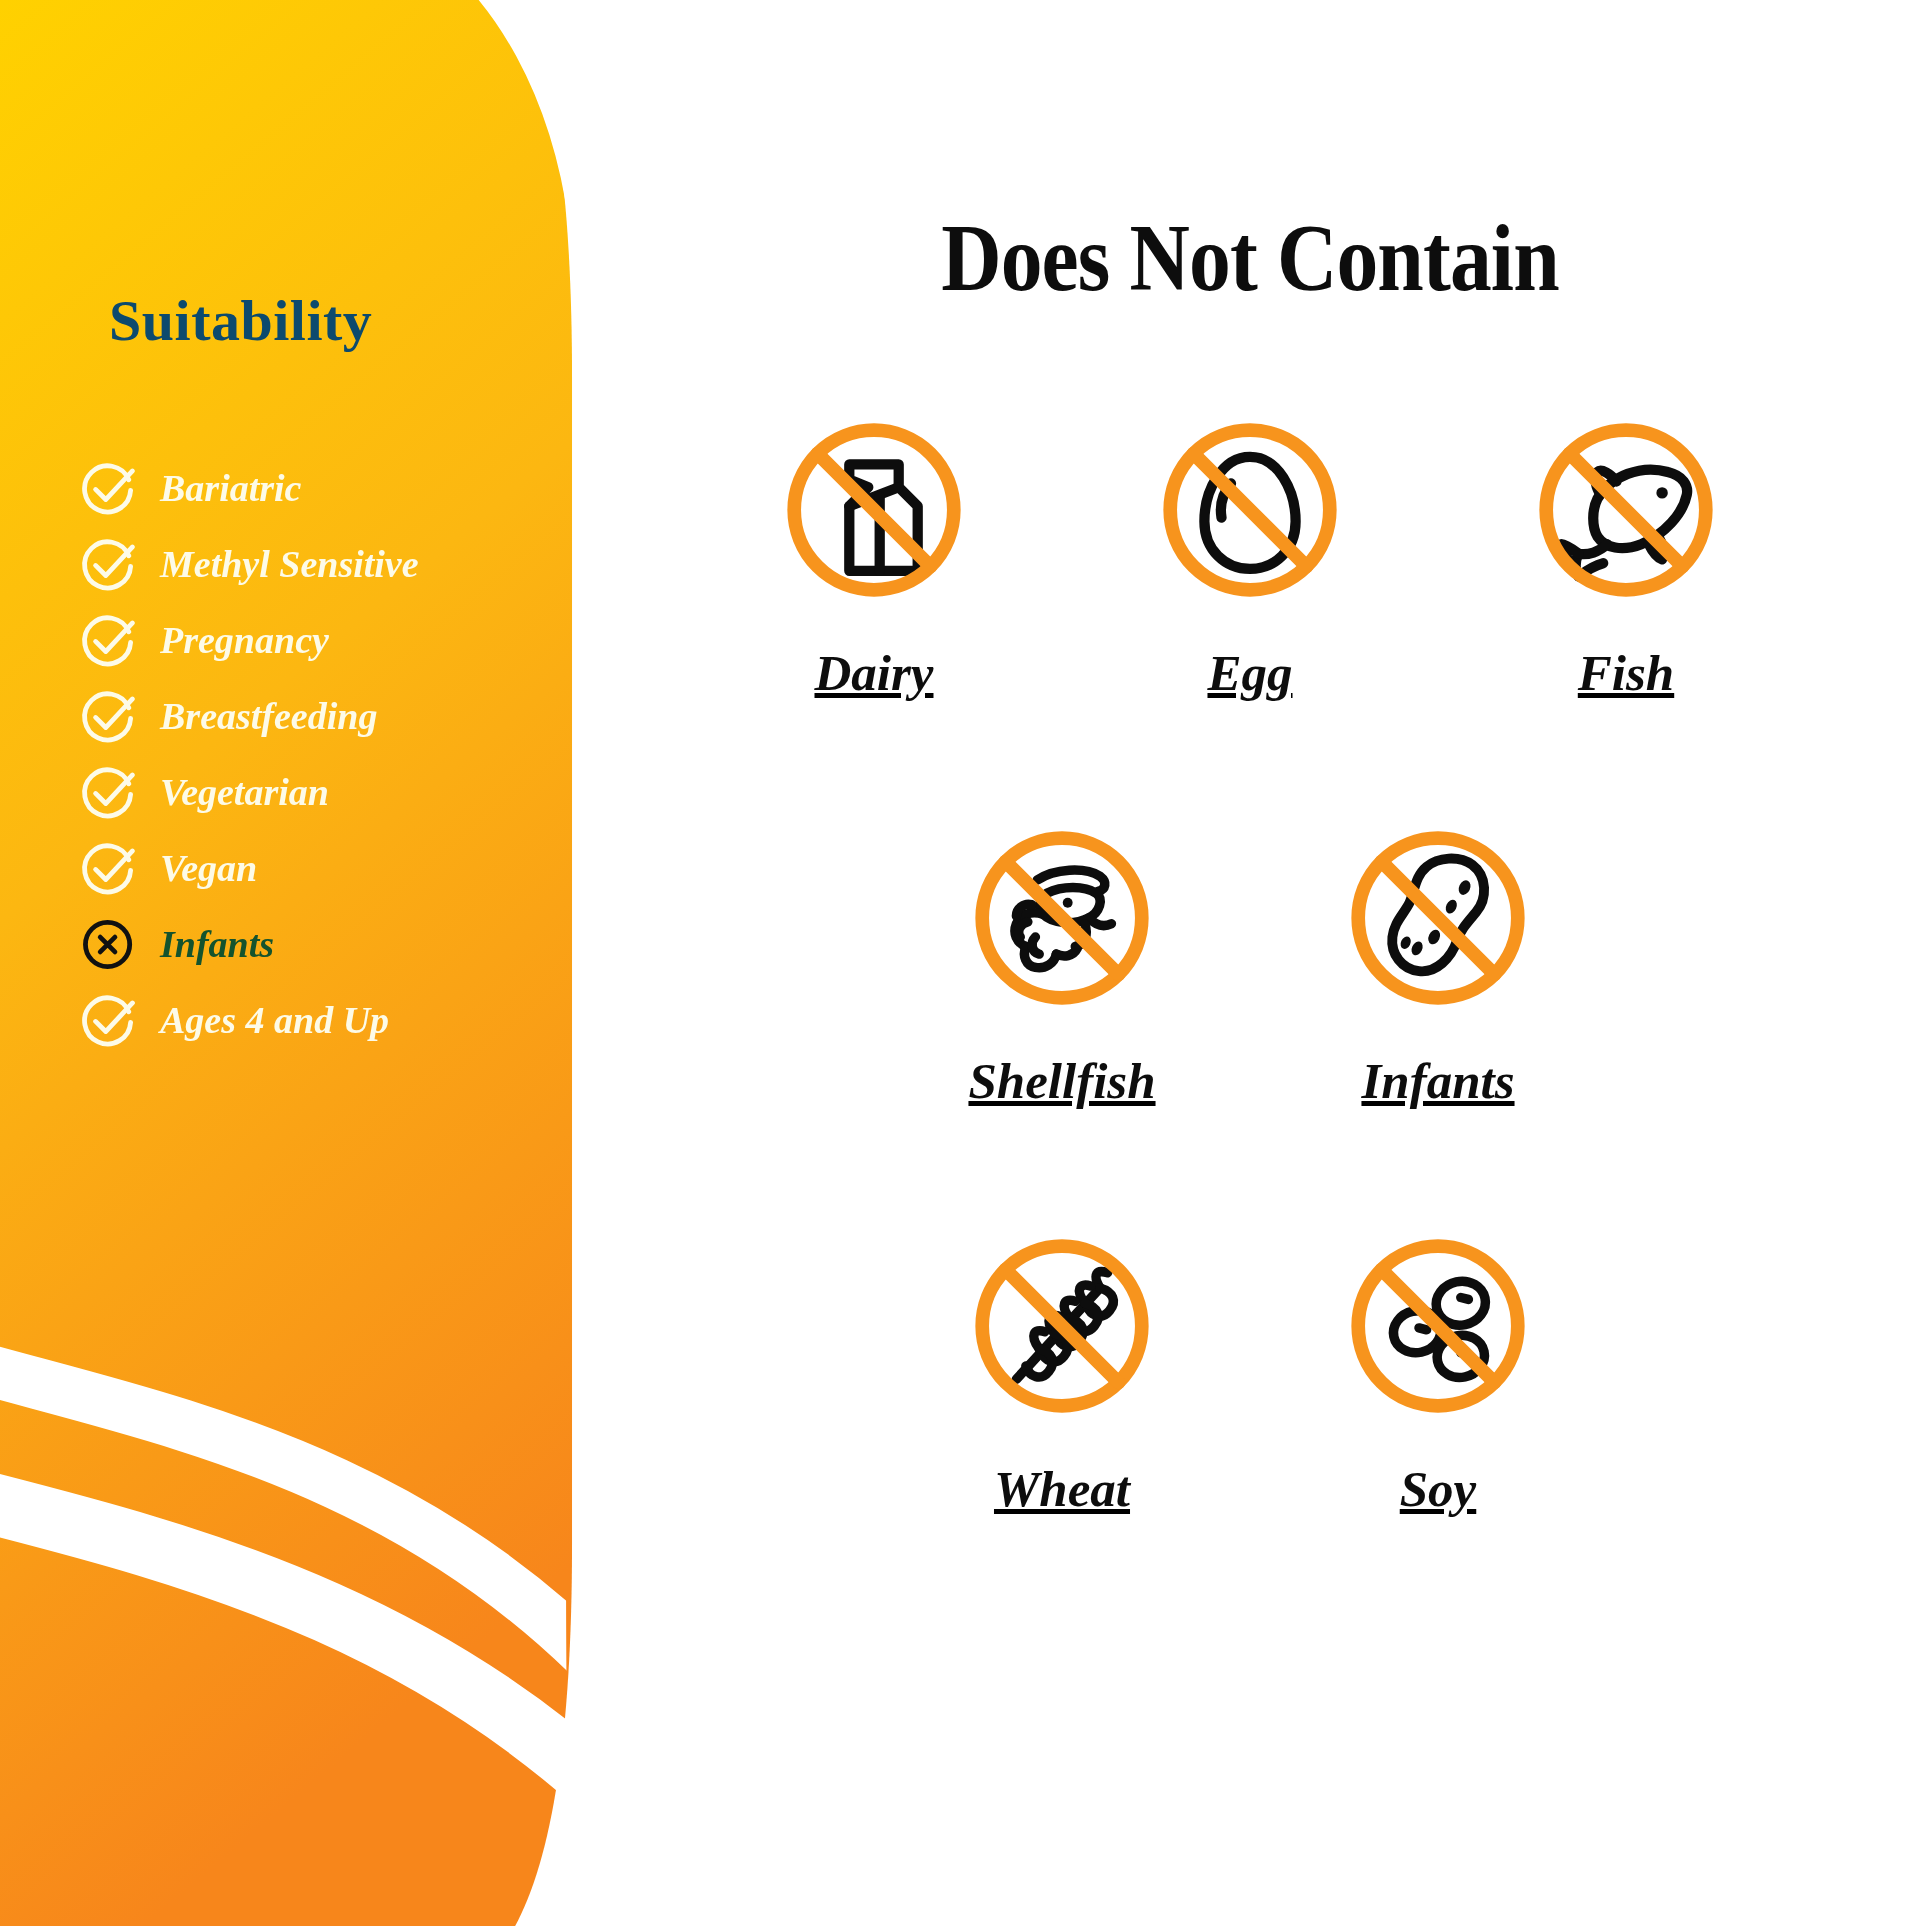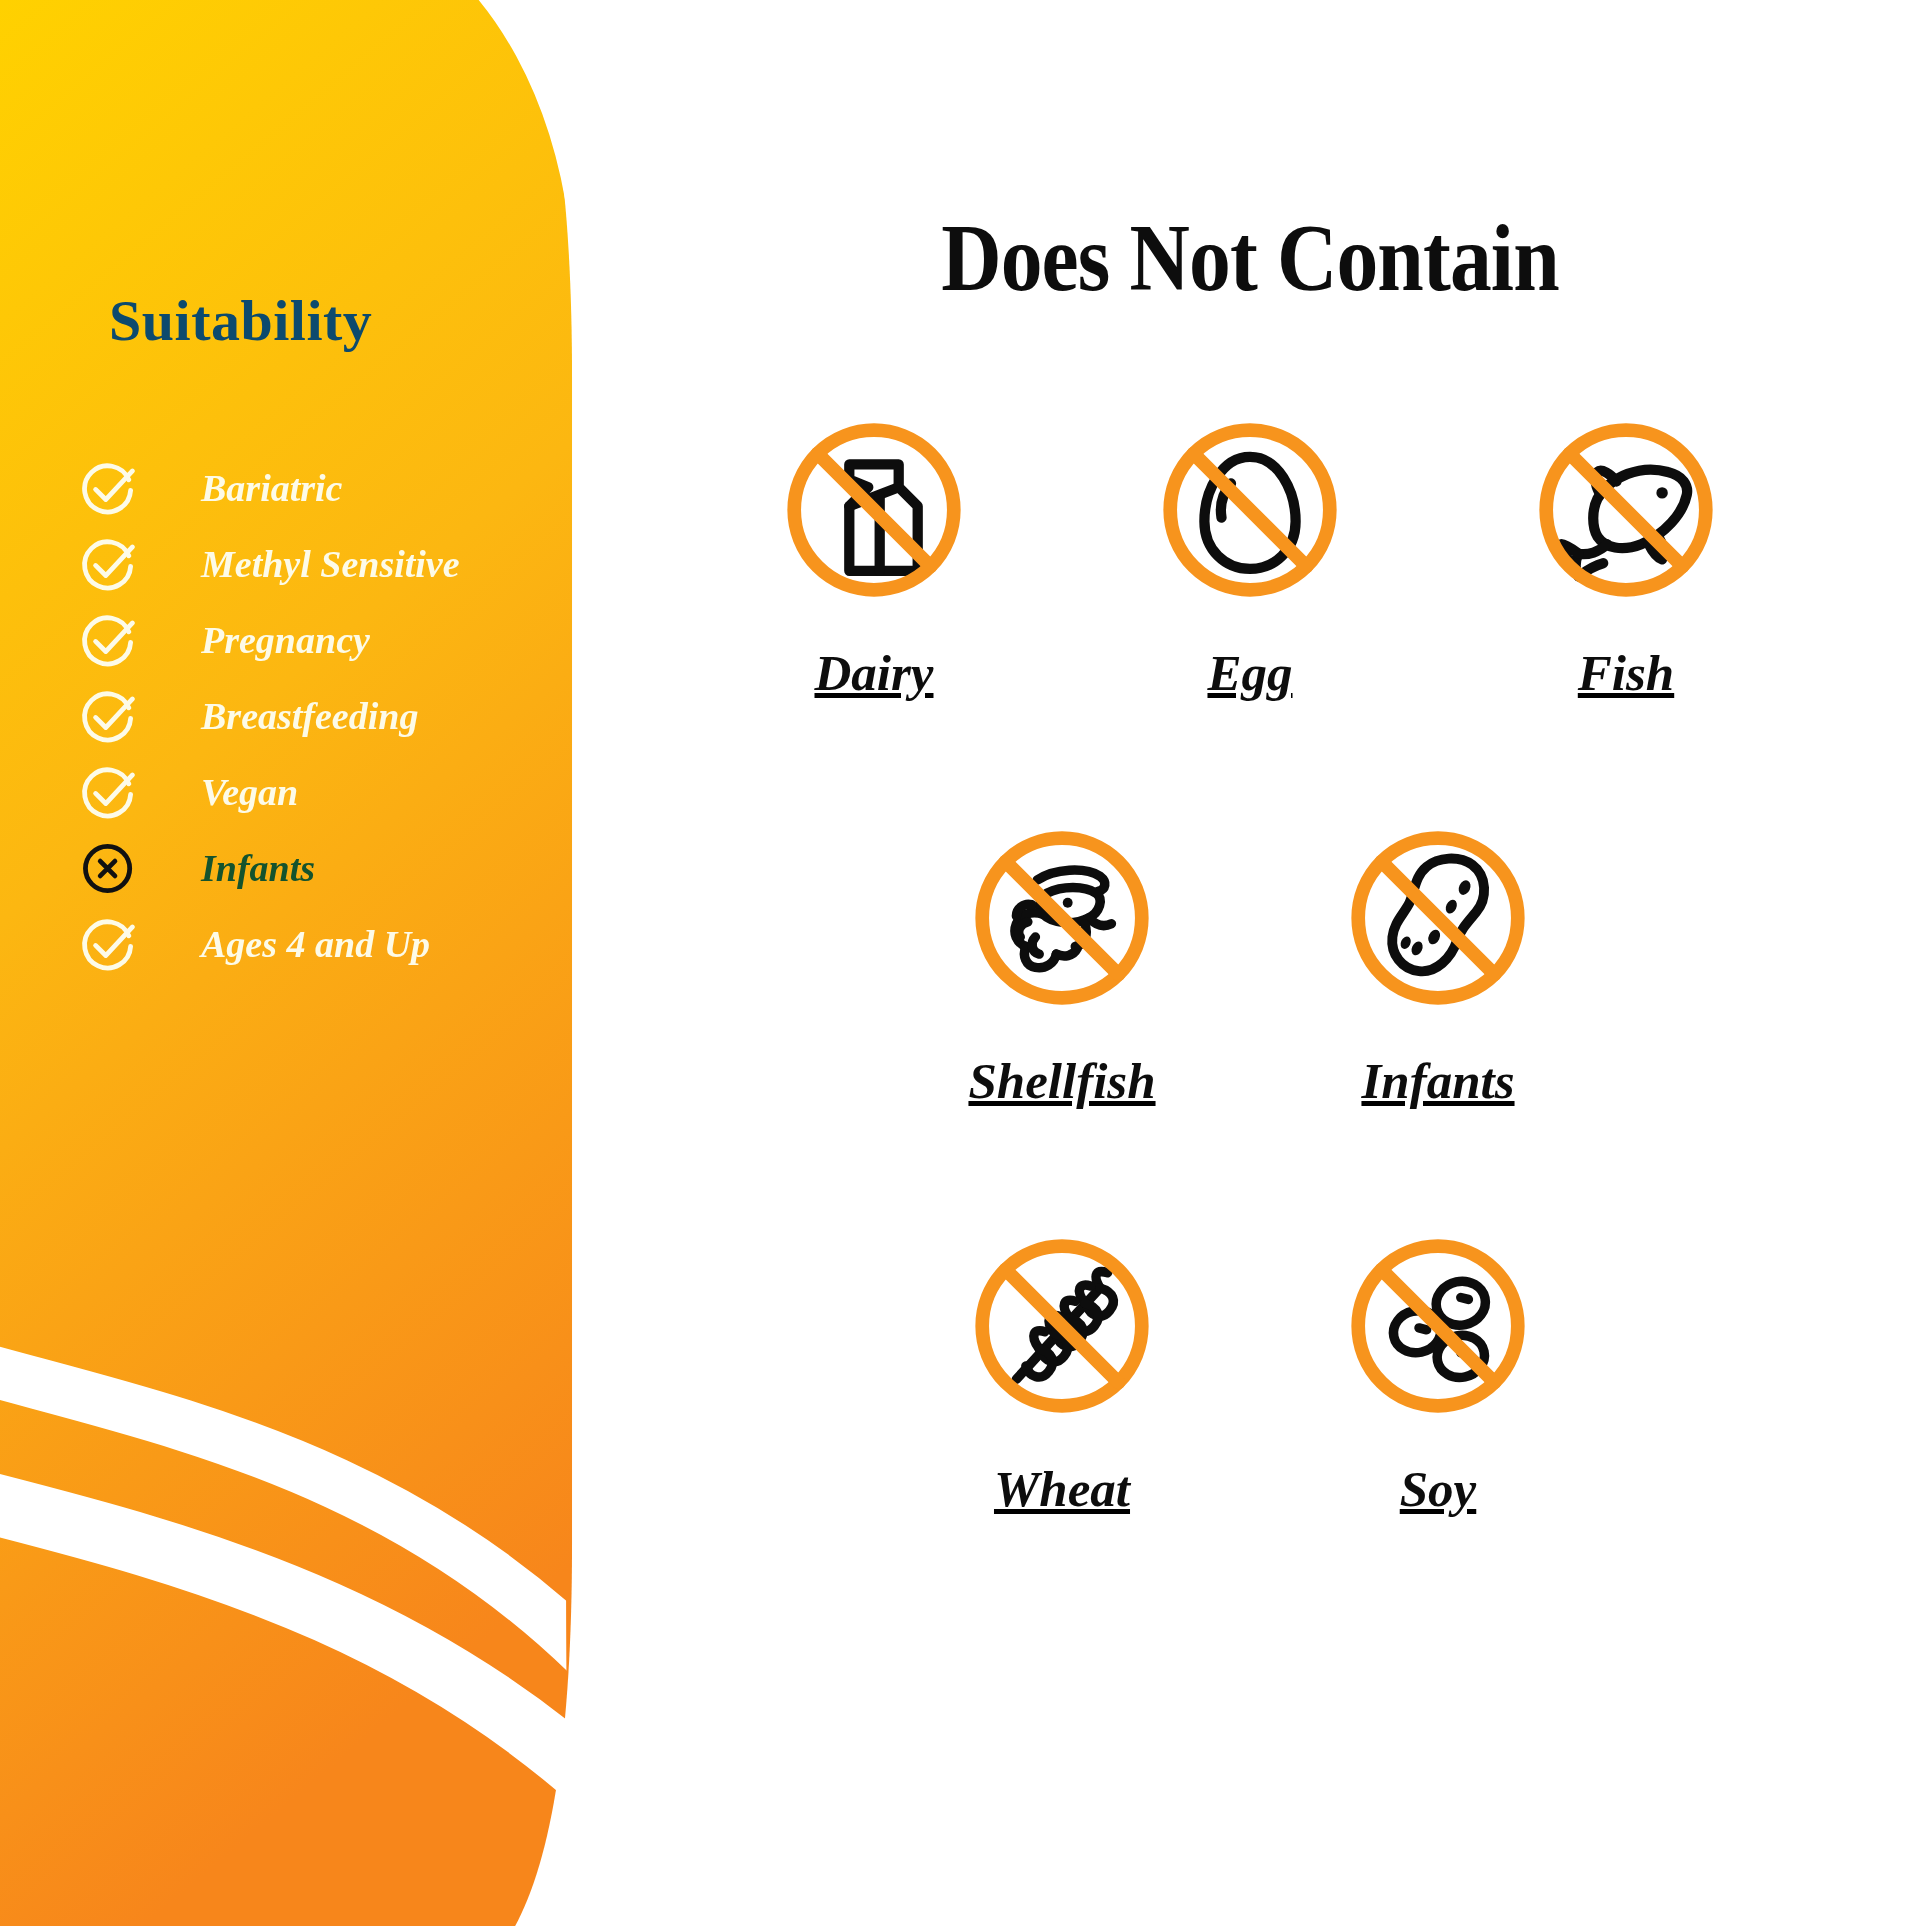--- a/index.html
+++ b/index.html
@@ -33,7 +33,7 @@
     position:absolute;left:79px;top:450px;width:465px;
   }
   .suit-row{
-    display:flex;align-items:center;height:76px;gap:41px;
+    display:flex;align-items:center;height:76px;
   }
   .suit-ico{
     width:59px;height:59px;flex:0 0 59px;margin-right:22px;

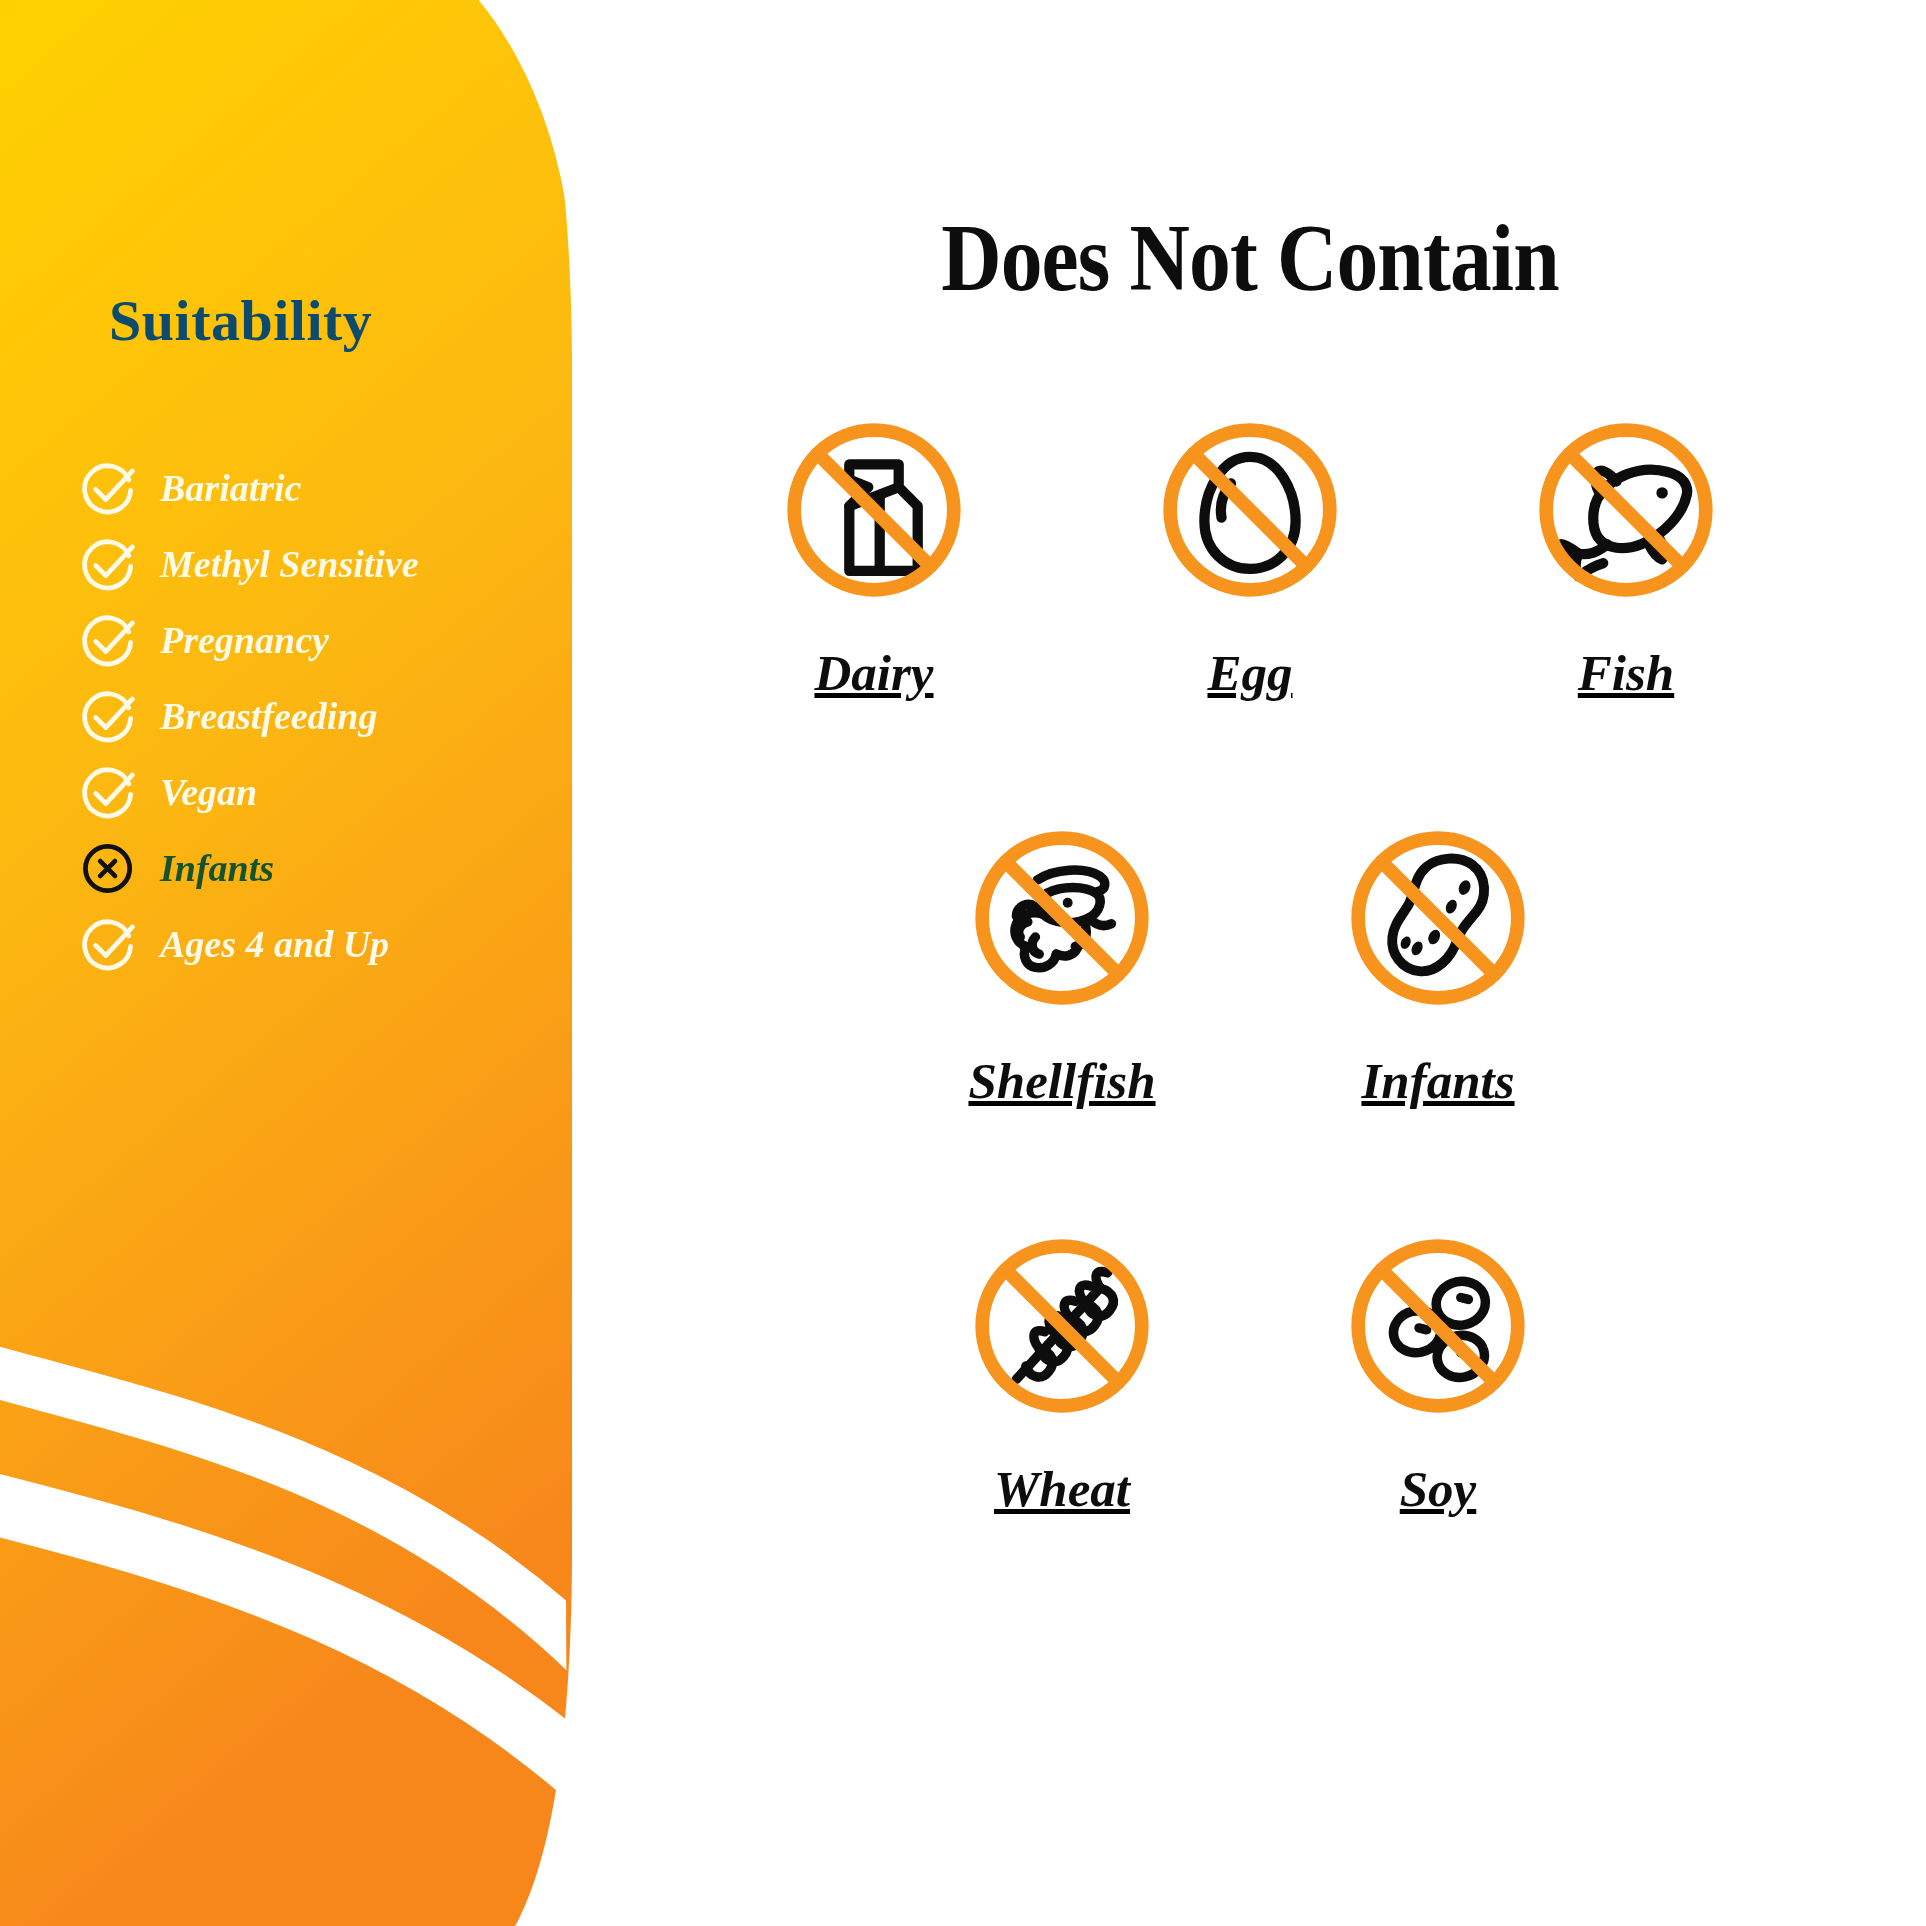--- a/index.html
+++ b/index.html
@@ -166,6 +166,17 @@
           <span class="suit-label">Breastfeeding</span>
         </div>
 
+        <div class="suit-row">
+          <span class="suit-ico">
+            <svg viewBox="0 0 64 64">
+                <g fill="none" stroke="#FDFBE8" stroke-width="5.2" stroke-linecap="round" stroke-linejoin="round">
+                  <path d="M54,22.5 A25,25 0 1 0 56,34"></path>
+                  <path d="M18,33 L29,44 L58,13"></path>
+                </g>
+              </svg>
+          </span>
+          <span class="suit-label">Vegetarian</span>
+        </div>
 
         <div class="suit-row">
           <span class="suit-ico">

